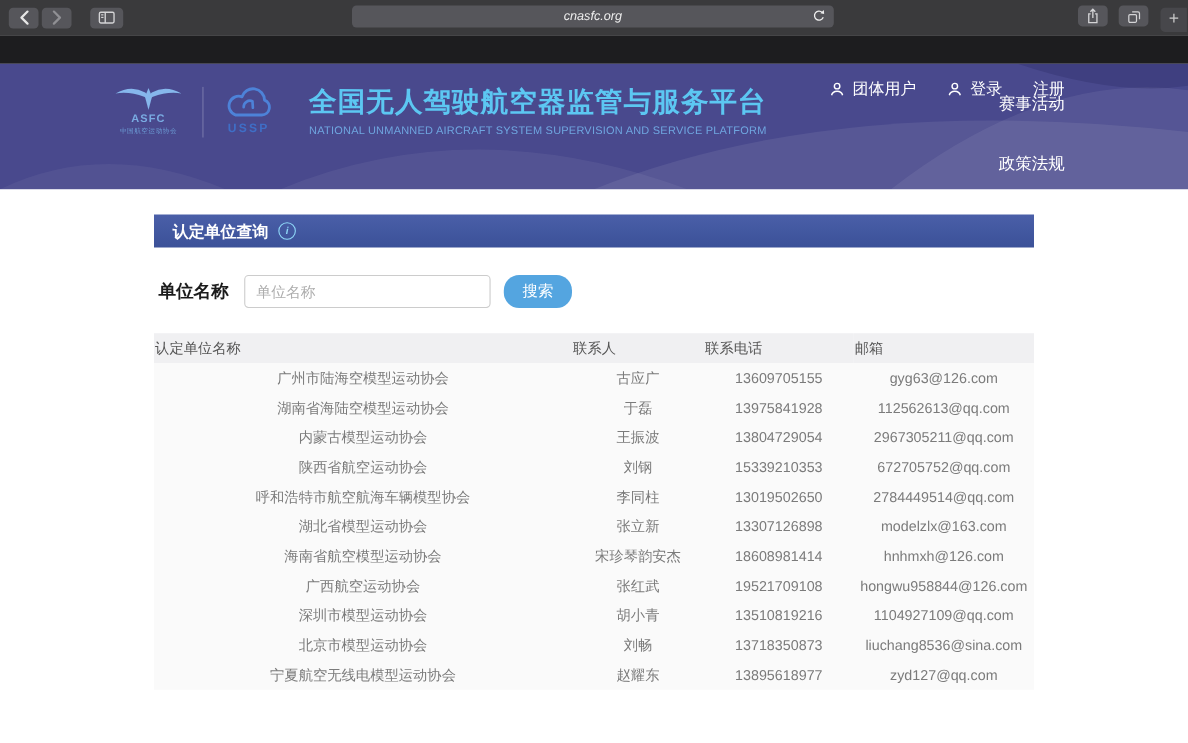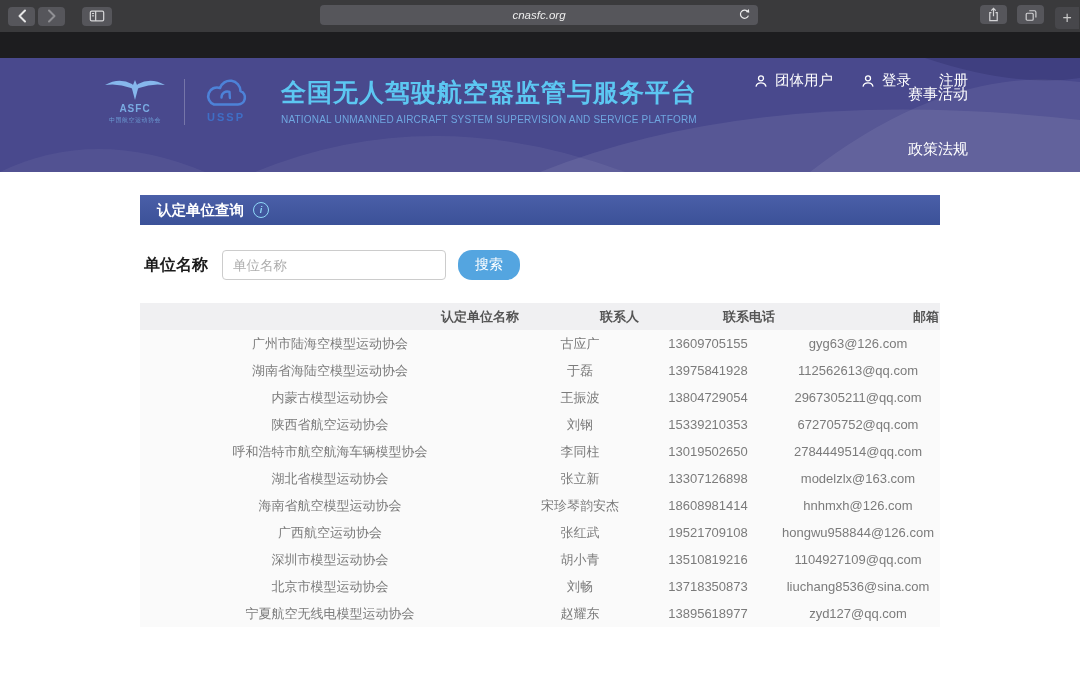--- a/index.html
+++ b/index.html
@@ -48,7 +48,7 @@
   .search-input::placeholder{color:#adadad;}
   .search-btn{margin-left:12px;width:62px;height:30px;background:#54a5e0;color:#fff;border:none;border-radius:14px;font-size:14px;cursor:pointer;}
   .data-table{margin-top:23px;width:100%;border-collapse:collapse;background:#fafafa;table-layout:fixed;}
-  .data-table thead th{height:25px;background:#f0f0f2;font-weight:bold;color:#555;font-size:13px;text-align:right;}
+  .data-table thead th{height:25px;background:#f0f0f2;font-weight:normal;color:#555;font-size:13px;text-align:left;}
   .data-table tbody td{height:27px;text-align:center;color:#7b7b7b;font-size:13px;padding:0 4px;overflow:hidden;white-space:nowrap;}
   .col-name{width:47.5%;} .col-contact{width:15%;} .col-phone{width:17%;} .col-email{width:20.5%;}
   svg{display:block;}

